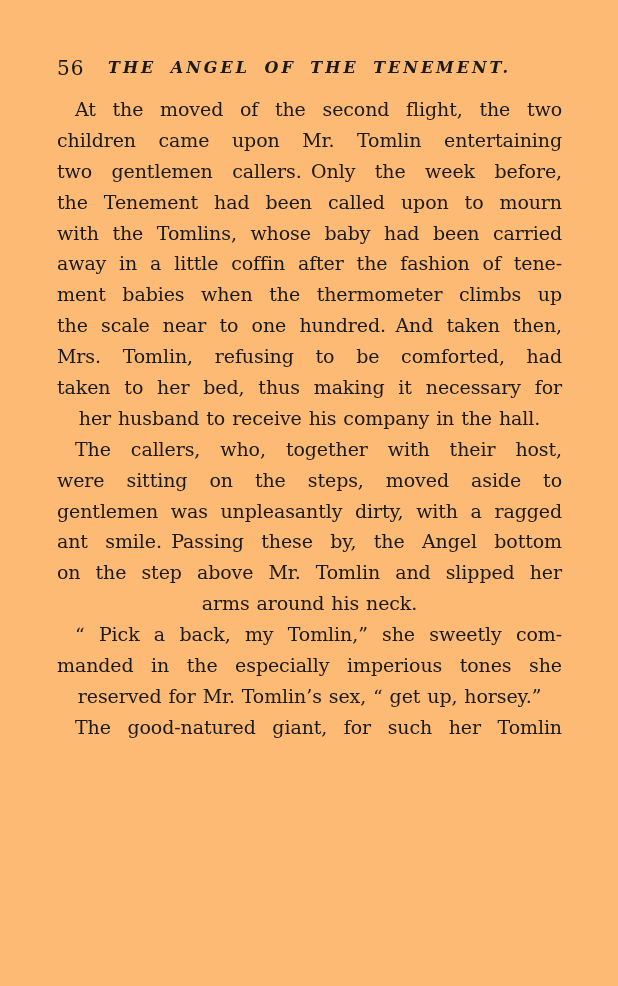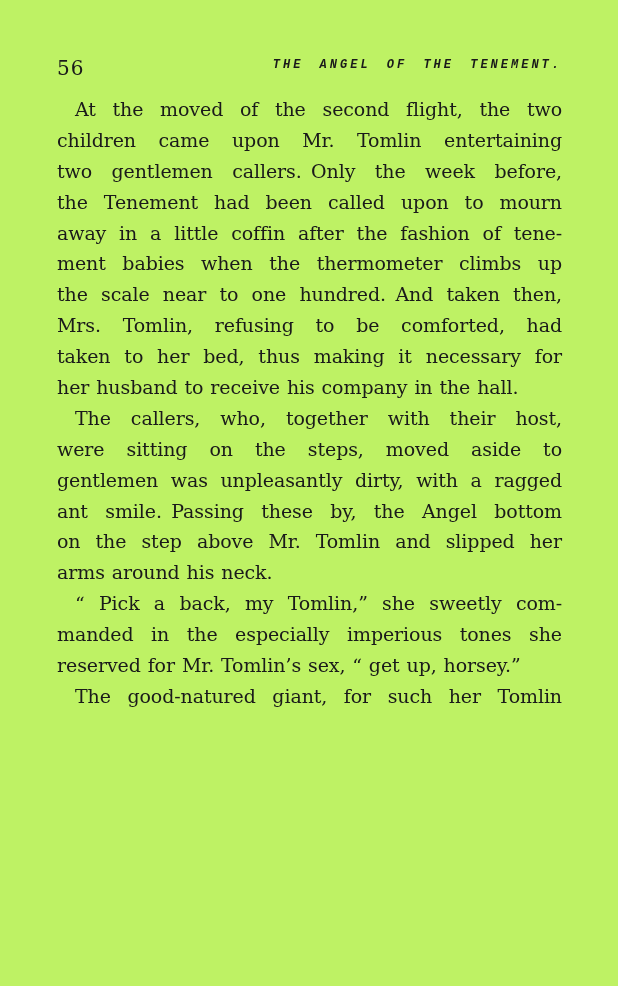--- a/index.html
+++ b/index.html
@@ -11,7 +11,7 @@
     position: relative;
     width: 618px;
     height: 986px;
-    background: #bef264;
+    background: #fdba74;
     font-family: "DejaVu Serif", serif;
     color: #1a1a1a;
     overflow: hidden;

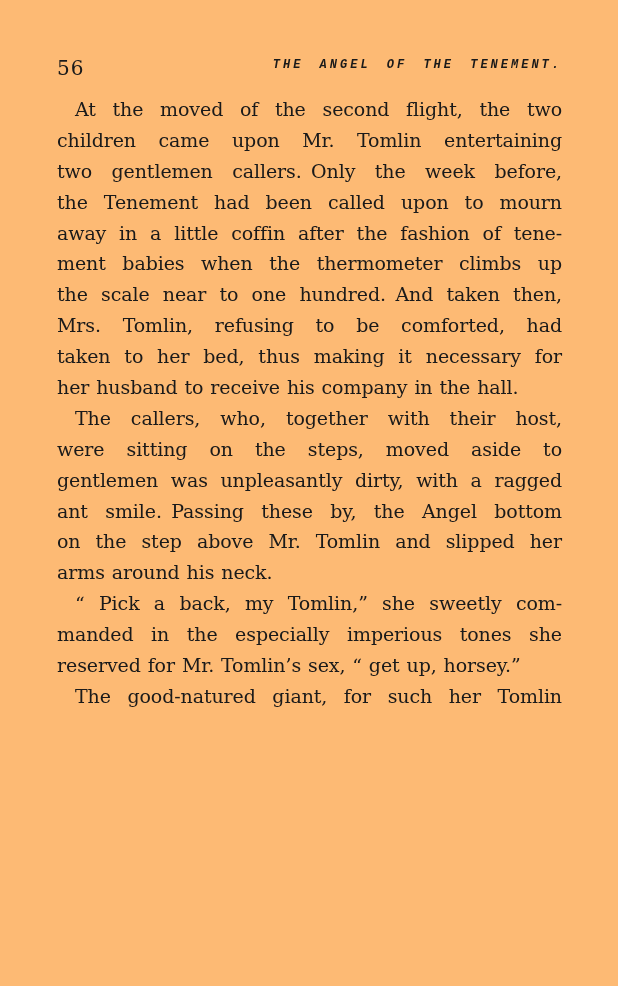--- a/index.html
+++ b/index.html
@@ -31,15 +31,14 @@
     letter-spacing: 1px;
   }
   .running-head {
-    text-align: right;
+    text-align: center;
     font-style: italic;
     font-weight: 700;
-    font-size: 12px;
+    font-size: 16px;
     letter-spacing: 3px;
     word-spacing: 6px;
     padding-top: 4px;
     white-space: nowrap;
-    font-family: Liberation Mono, monospace;
   }
   .body-text {
     position: absolute;

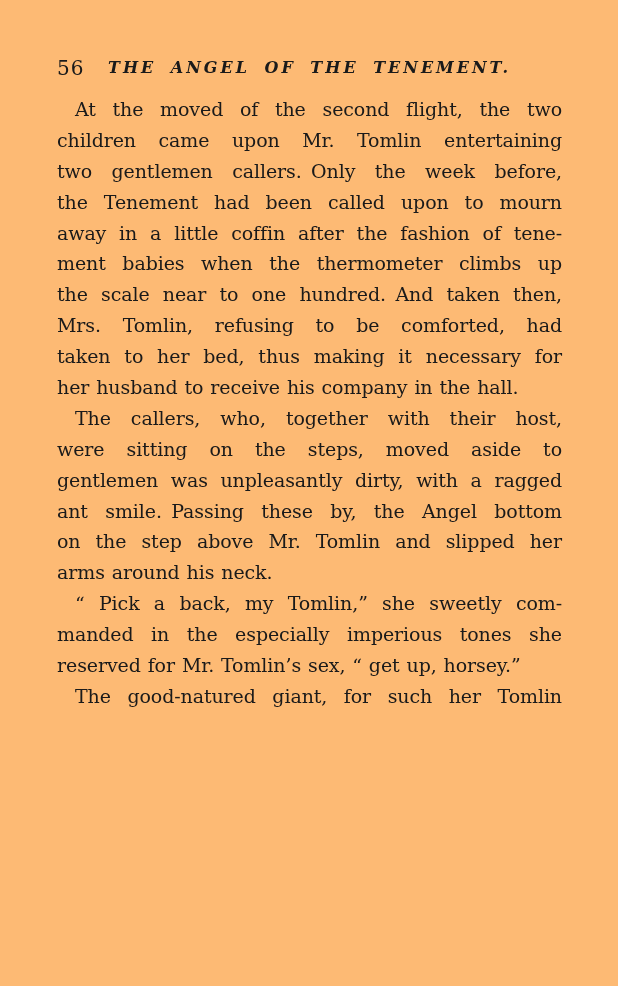--- a/index.html
+++ b/index.html
@@ -76,6 +76,7 @@
       <div class="line justify">children came upon Mr. Tomlin entertaining</div>
       <div class="line justify">two gentlemen callers. Only the week before,</div>
       <div class="line justify">the Tenement had been called upon to mourn</div>
+      <div class="line justify">with the Tomlins, whose baby had been carried</div>
       <div class="line justify">away in a little coffin after the fashion of tene-</div>
       <div class="line justify">ment babies when the thermometer climbs up</div>
       <div class="line justify">the scale near to one hundred. And taken then,</div>

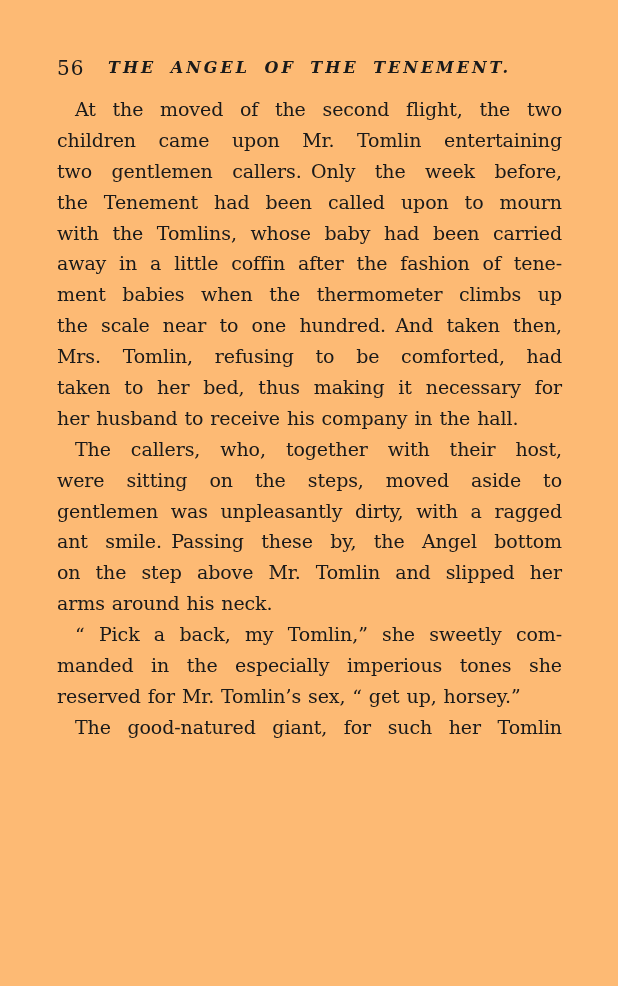--- a/index.html
+++ b/index.html
@@ -53,7 +53,7 @@
     letter-spacing: -0.1px;
     word-spacing: 1px;
     white-space: nowrap;
-    text-align: left;
+    text-align: center;
   }
   .line.justify {
     text-align: justify;

